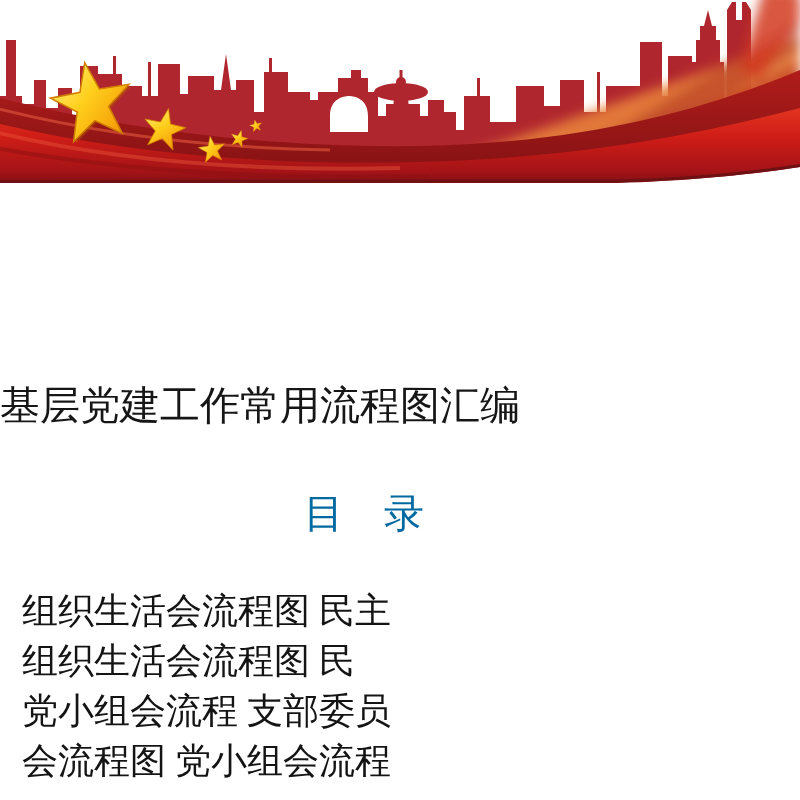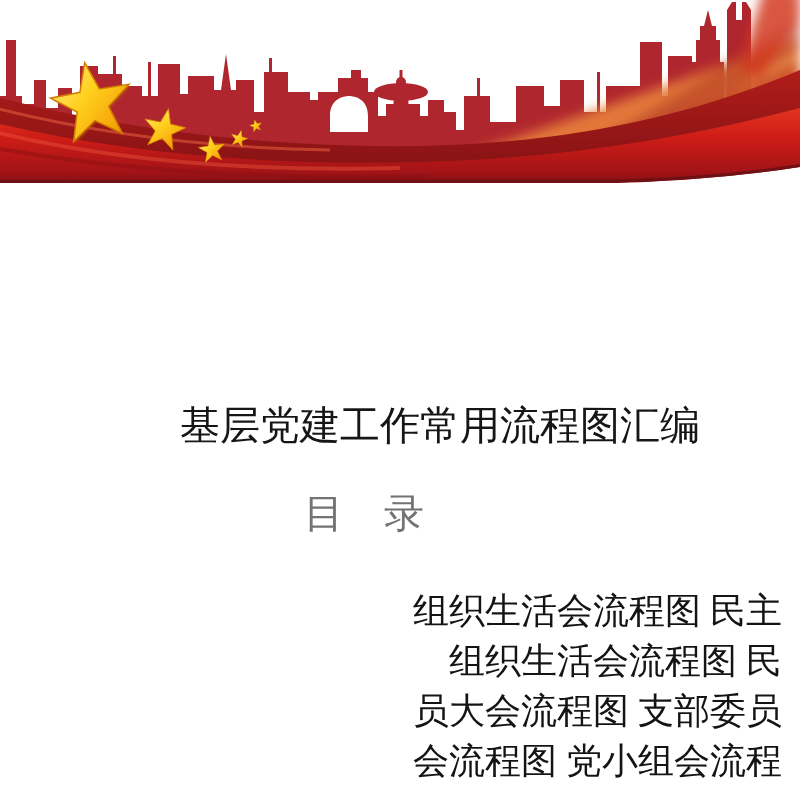--- a/index.html
+++ b/index.html
@@ -10,8 +10,8 @@
   .banner{position:absolute;top:0;left:0;width:800px;height:190px;}
   .banner svg{display:block;}
   .doc-title{
-    position:absolute;top:404px;left:0;width:700px;margin:0;
-    text-align:right;font-size:40px;font-weight:400;color:#161616;
+    position:absolute;top:384px;left:0;width:700px;margin:0;
+    text-align:left;font-size:40px;font-weight:400;color:#161616;
     line-height:1.1;letter-spacing:0;
   }
   .toc-heading{

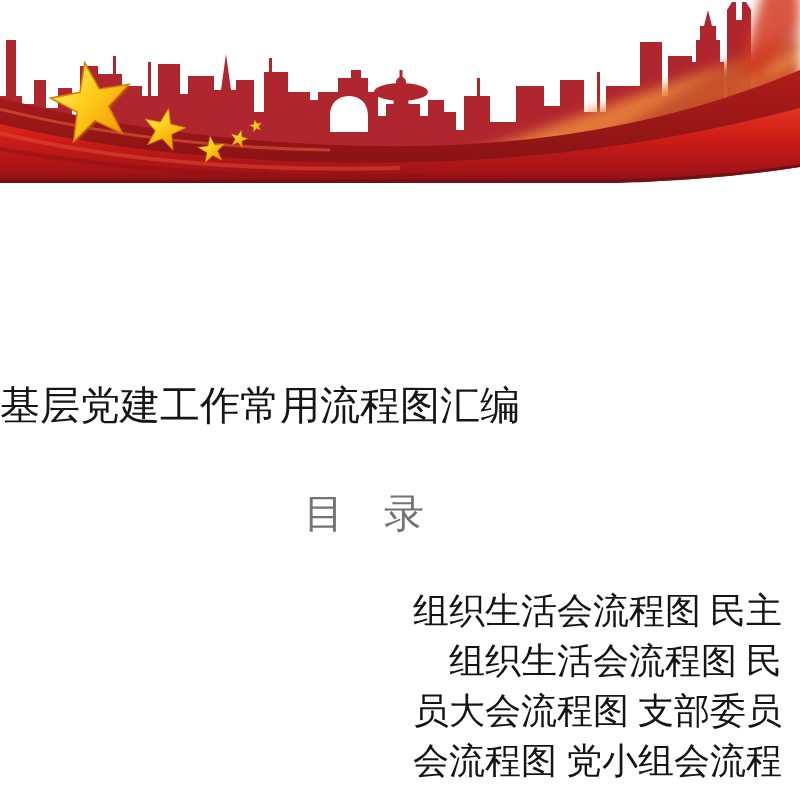--- a/index.html
+++ b/index.html
@@ -16,7 +16,7 @@
   }
   .toc-heading{
     position:absolute;top:492px;left:0;width:728px;margin:0;
-    text-align:center;font-size:40px;font-weight:400;color:#737373;
+    text-align:center;font-size:40px;font-weight:400;color:#0369a1;
     line-height:1.1;
   }
   .toc-body{

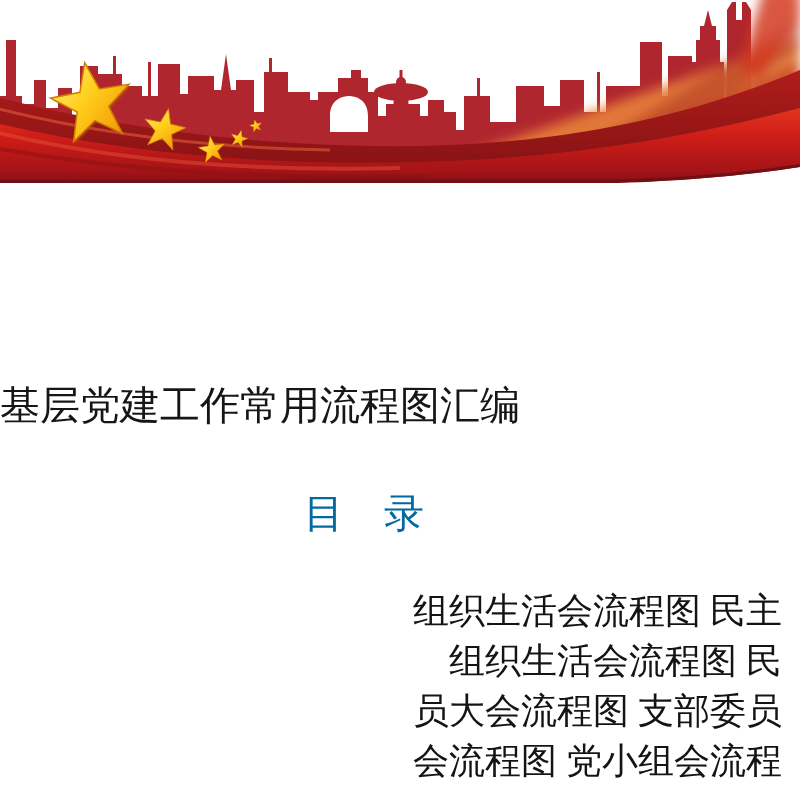--- a/index.html
+++ b/index.html
@@ -23,7 +23,7 @@
     position:absolute;top:586px;left:22px;width:760px;
     font-size:36px;line-height:50px;color:#141414;
   }
-  .toc-line{white-space:pre;text-align:right;}
+  .toc-line{white-space:pre;}
 </style>
 </head>
 <body>

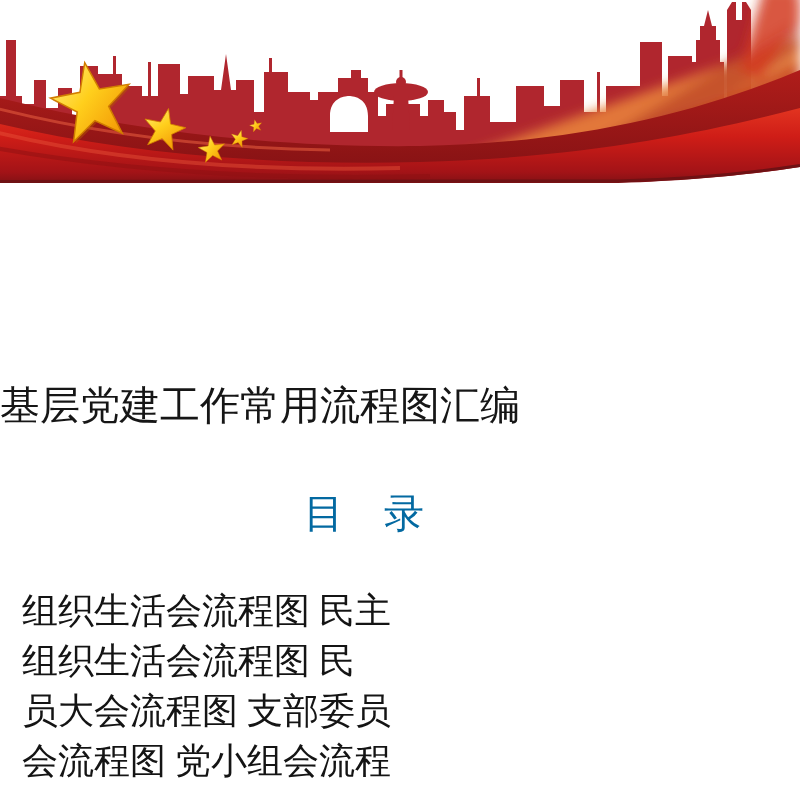--- a/index.html
+++ b/index.html
@@ -113,7 +113,7 @@
   <div class="toc-body">
     <div class="toc-line">组织生活会流程图 民主</div>
     <div class="toc-line">组织生活会流程图 民</div>
-    <div class="toc-line">员大会流程图 支部委员</div>
+    <div class="toc-line">党小组会流程 支部委员</div>
     <div class="toc-line">会流程图 党小组会流程</div>
   </div>
 

